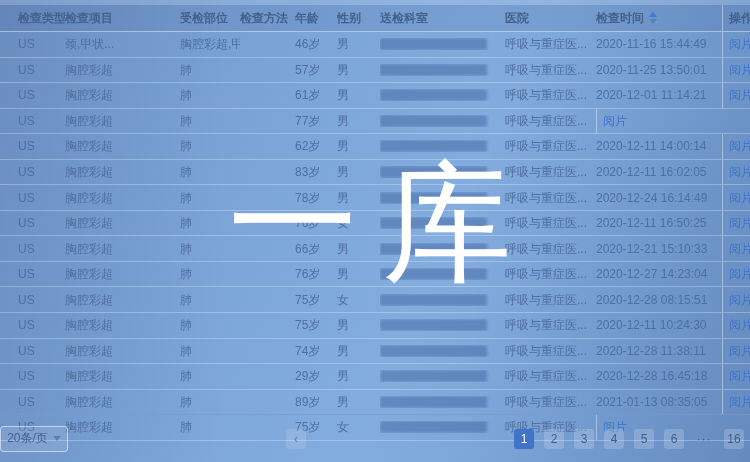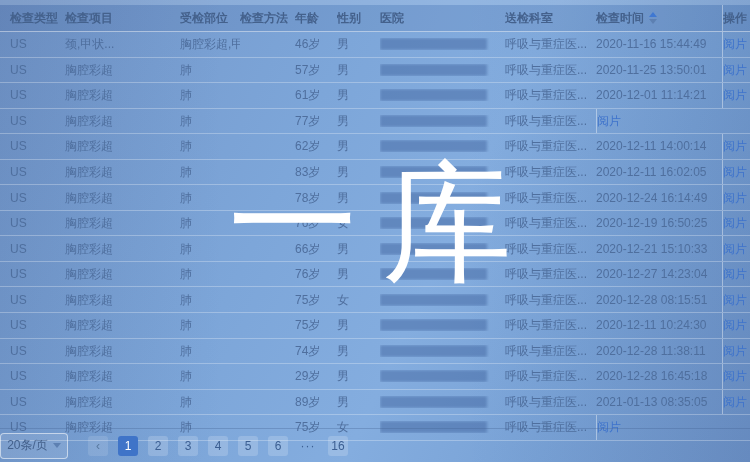--- a/index.html
+++ b/index.html
@@ -34,7 +34,7 @@
     line-height:26px;
     display:flex;align-items:center;
   }
-  .th:first-child,.td:first-child{padding-left:10px;text-align:center;}
+  .th:first-child,.td:first-child{padding-left:18px;text-align:center;}
   .tbody{position:relative;}
   .tr{
     height:24.55px;

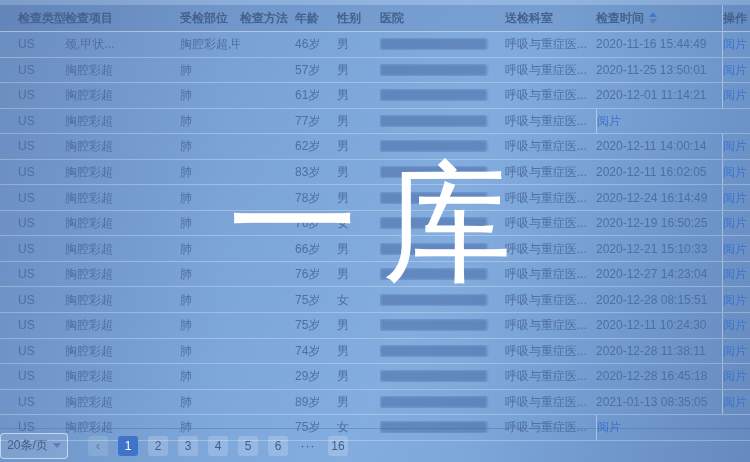--- a/index.html
+++ b/index.html
@@ -154,10 +154,10 @@
         <span>性别</span>
       </div>
       <div class="th">
+        <span>送检科室</span>
+      </div>
+      <div class="th">
         <span>医院</span>
-      </div>
-      <div class="th">
-        <span>送检科室</span>
       </div>
       <div class="th">
         <span>检查时间</span>

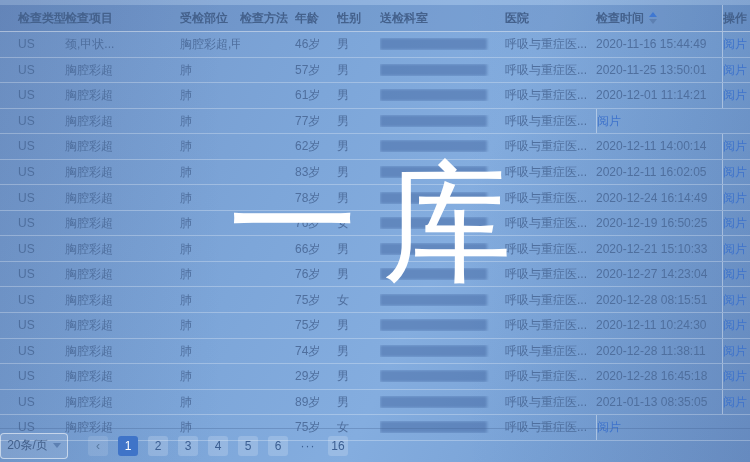--- a/index.html
+++ b/index.html
@@ -49,6 +49,7 @@
   }
   .td.op,.th.op{
     border-left:1px solid rgba(255,255,255,0.40);
+    padding-left:6px;
     align-self:stretch;
     height:100%;
   }

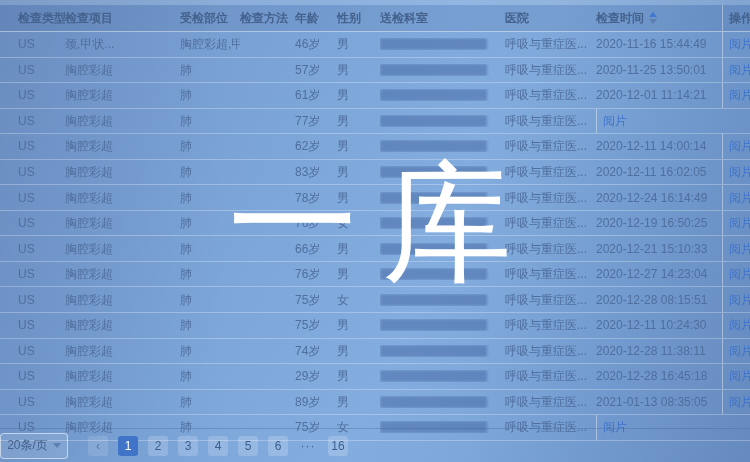--- a/index.html
+++ b/index.html
@@ -295,7 +295,7 @@
           <div class="redact"></div>
         </div>
         <div class="td">呼吸与重症医...</div>
-        <div class="td">2020-12-19 16:50:25</div>
+        <div class="td">2020-12-11 16:50:25</div>
         <div class="td op">
           <span class="action-link">阅片</span>
         </div>

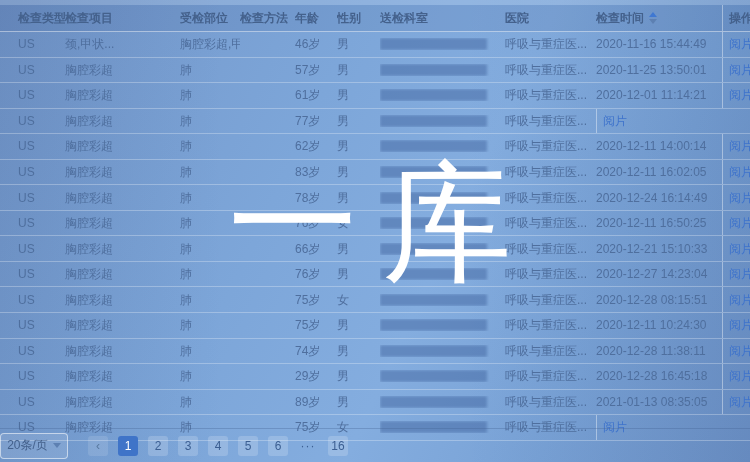--- a/index.html
+++ b/index.html
@@ -80,9 +80,9 @@
   }
   .footer{
     position:absolute;left:0;right:0;bottom:0;
-    height:34px;
+    height:48px;
     border-top:1px solid rgba(70,100,150,0.35);
-    display:flex;align-items:center;justify-content:flex-start;
+    display:flex;align-items:center;justify-content:space-between;
     gap:10px;
     padding-right:6px;
     box-sizing:border-box;

